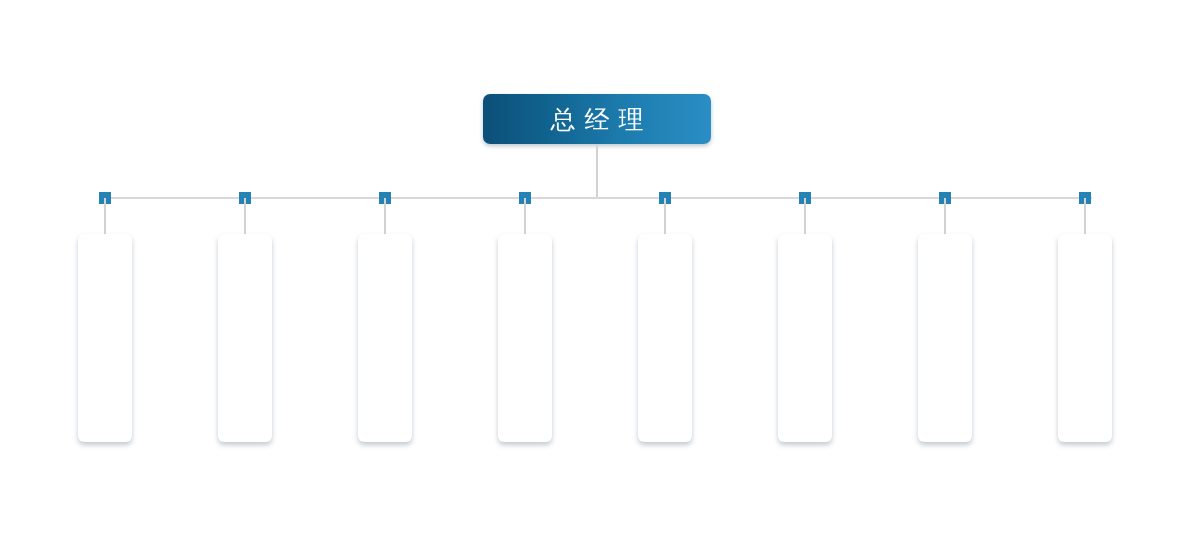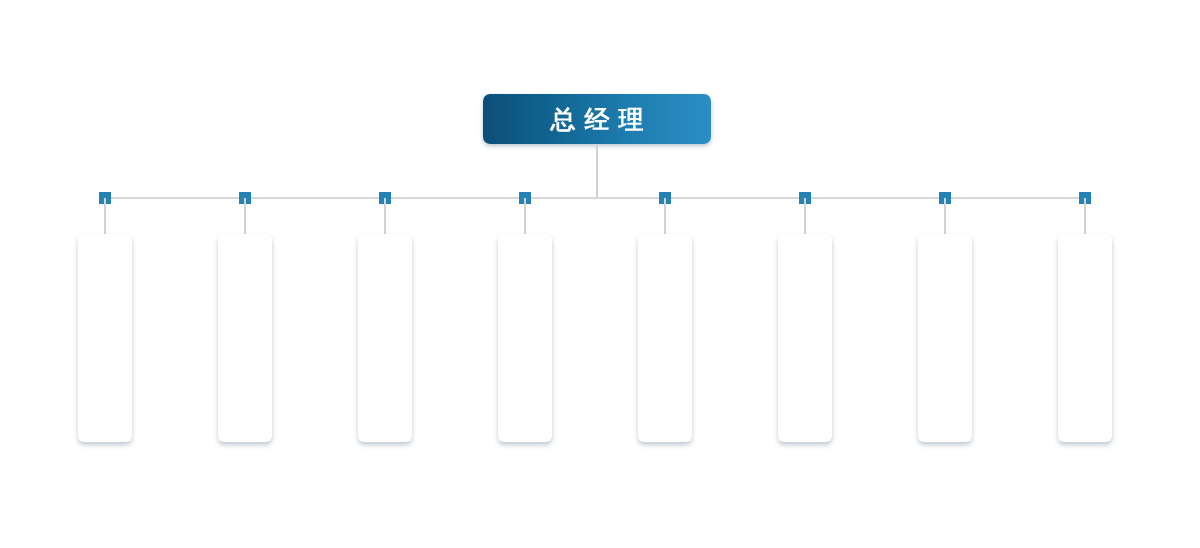--- a/index.html
+++ b/index.html
@@ -42,7 +42,6 @@
     text-indent: 9px;
     line-height: 1;
     white-space: nowrap;
-    font-weight: bold;
   }
 
   

